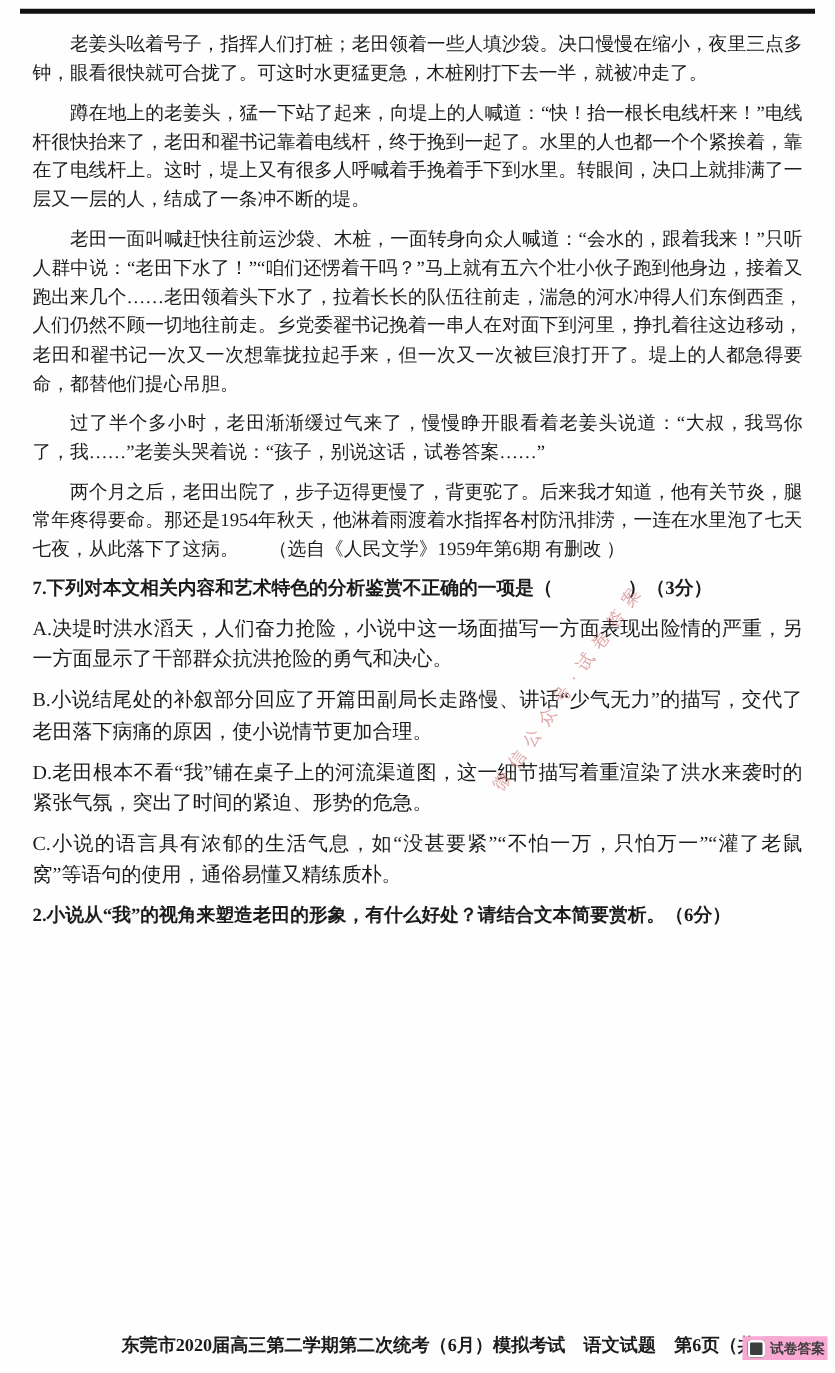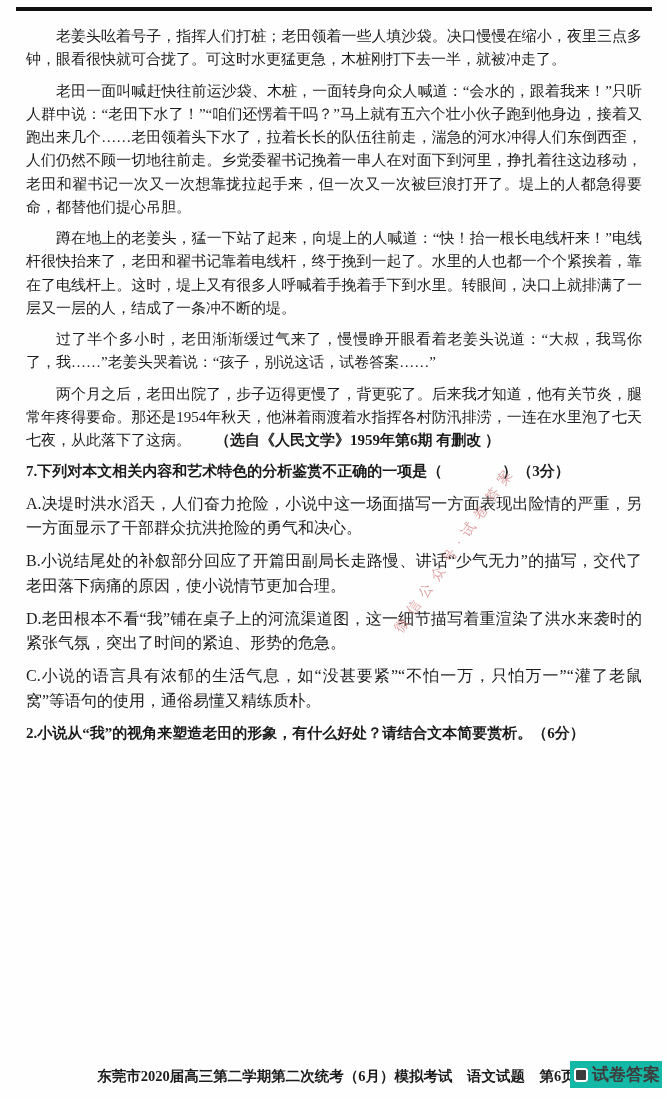--- a/index.html
+++ b/index.html
@@ -101,8 +101,8 @@
 
   <div class="content">
     <p class="para">老姜头吆着号子，指挥人们打桩；老田领着一些人填沙袋。决口慢慢在缩小，夜里三点多钟，眼看很快就可合拢了。可这时水更猛更急，木桩刚打下去一半，就被冲走了。</p>
+    <p class="para">蹲在地上的老姜头，猛一下站了起来，向堤上的人喊道：“快！抬一根长电线杆来！”电线杆很快抬来了，老田和翟书记靠着电线杆，终于挽到一起了。水里的人也都一个个紧挨着，靠在了电线杆上。这时，堤上又有很多人呼喊着手挽着手下到水里。转眼间，决口上就排满了一层又一层的人，结成了一条冲不断的堤。</p>
     <p class="para">老田一面叫喊赶快往前运沙袋、木桩，一面转身向众人喊道：“会水的，跟着我来！”只听人群中说：“老田下水了！”“咱们还愣着干吗？”马上就有五六个壮小伙子跑到他身边，接着又跑出来几个……老田领着头下水了，拉着长长的队伍往前走，湍急的河水冲得人们东倒西歪，人们仍然不顾一切地往前走。乡党委翟书记挽着一串人在对面下到河里，挣扎着往这边移动，老田和翟书记一次又一次想靠拢拉起手来，但一次又一次被巨浪打开了。堤上的人都急得要命，都替他们提心吊胆。</p>
-    <p class="para">蹲在地上的老姜头，猛一下站了起来，向堤上的人喊道：“快！抬一根长电线杆来！”电线杆很快抬来了，老田和翟书记靠着电线杆，终于挽到一起了。水里的人也都一个个紧挨着，靠在了电线杆上。这时，堤上又有很多人呼喊着手挽着手下到水里。转眼间，决口上就排满了一层又一层的人，结成了一条冲不断的堤。</p>
     <p class="para">过了半个多小时，老田渐渐缓过气来了，慢慢睁开眼看着老姜头说道：“大叔，我骂你了，我……”老姜头哭着说：“孩子，别说这话，试卷答案……”</p>
     <p class="para"><span>两个月之后，老田出院了，步子迈得更慢了，背更驼了。后来我才知道，他有关节炎，腿常年疼得要命。那还是1954年秋天，他淋着雨渡着水指挥各村防汛排涝，一连在水里泡了七天七夜，从此落下了这病。</span><span class="source-note">（选自《人民文学》1959年第6期 有删改 ）</span></p>
 

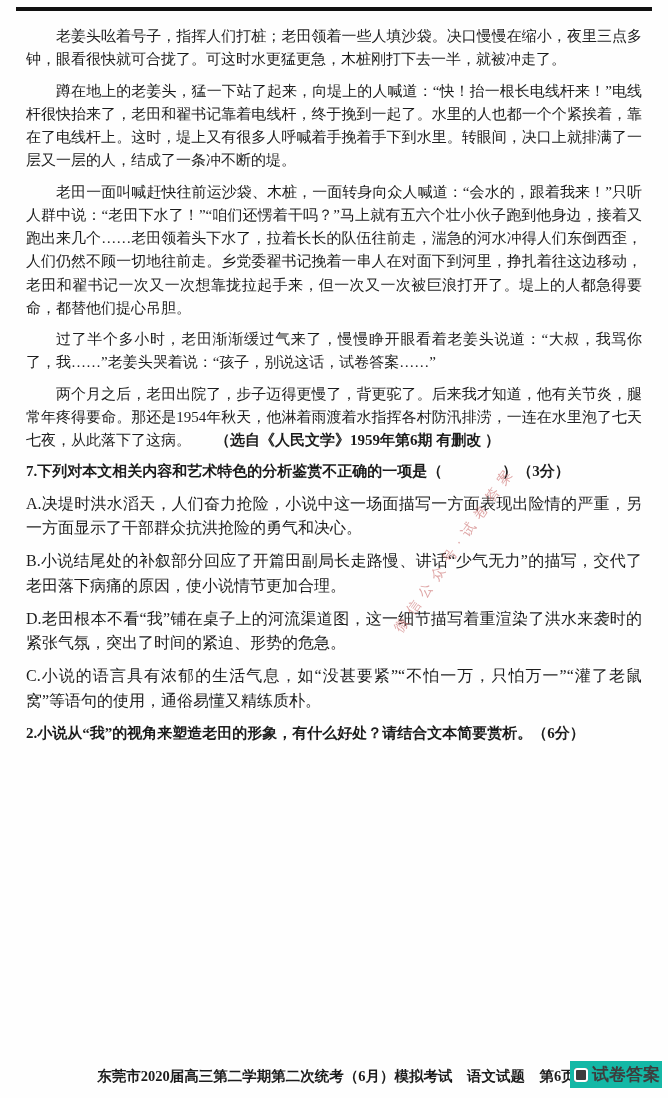--- a/index.html
+++ b/index.html
@@ -28,7 +28,7 @@
     text-align: justify;
   }
   .source-note {
-    font-weight: bold;
+    font-weight: normal;
     margin-left: 1.6em;
     text-indent: 0;
   }

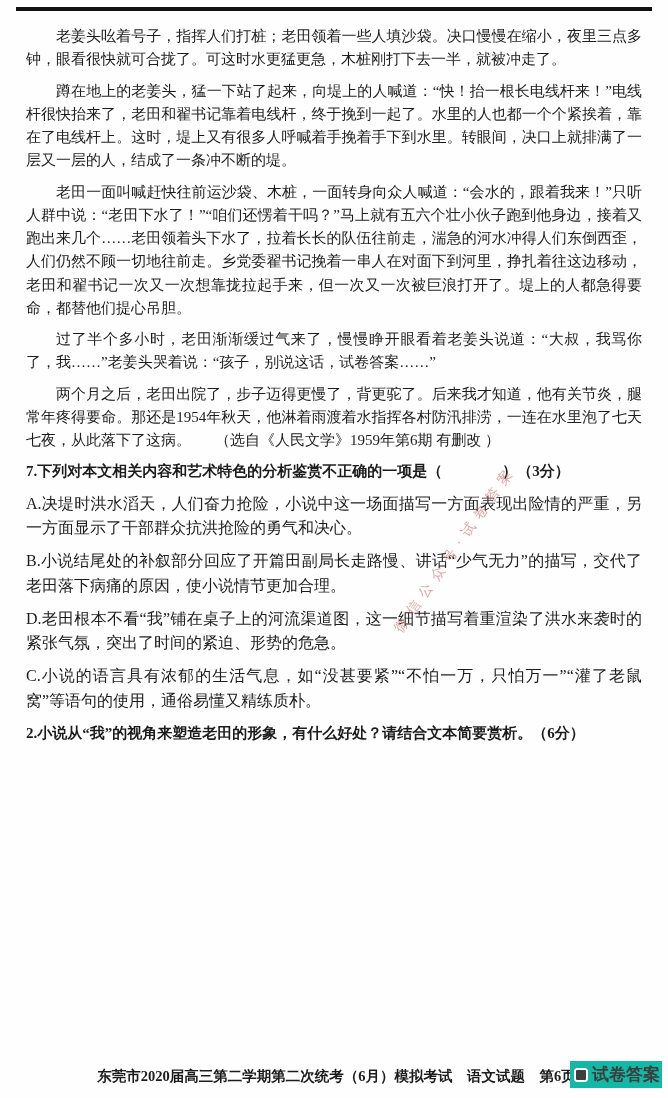--- a/index.html
+++ b/index.html
@@ -75,11 +75,11 @@
     display: flex;
     align-items: center;
     gap: 4px;
-    background: #14b8a6;
+    background: #f9a8d4;
     padding: 2px 2px 2px 4px;
     color: #3d3d3d;
     font-weight: bold;
-    font-size: 17px;
+    font-size: 11px;
   }
   .corner-logo {
     display: inline-block;

